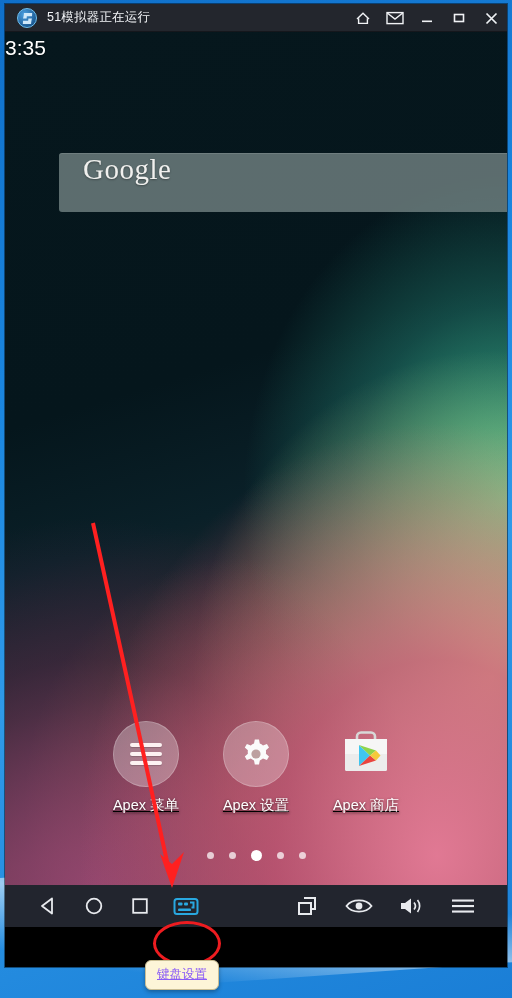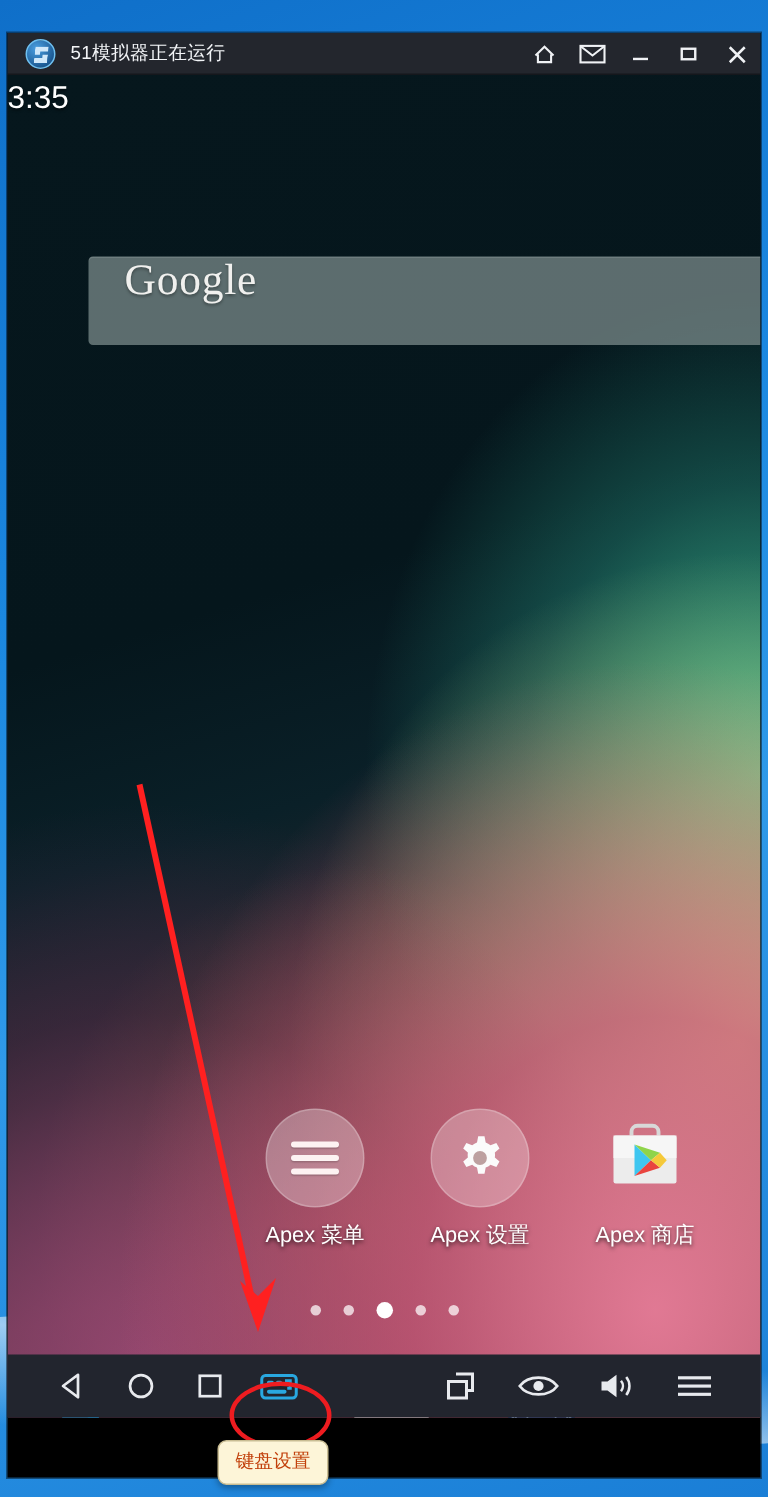--- a/index.html
+++ b/index.html
@@ -26,7 +26,7 @@
   
   #emu-window {
     position: absolute;
-    left: 5px; top: 22px; width: 502px; height: 963px;
+    left: 5px; top: 4px; width: 502px; height: 963px;
     background: #000;
     box-shadow: 0 0 0 1px rgba(0,0,0,.45);
     overflow: hidden;

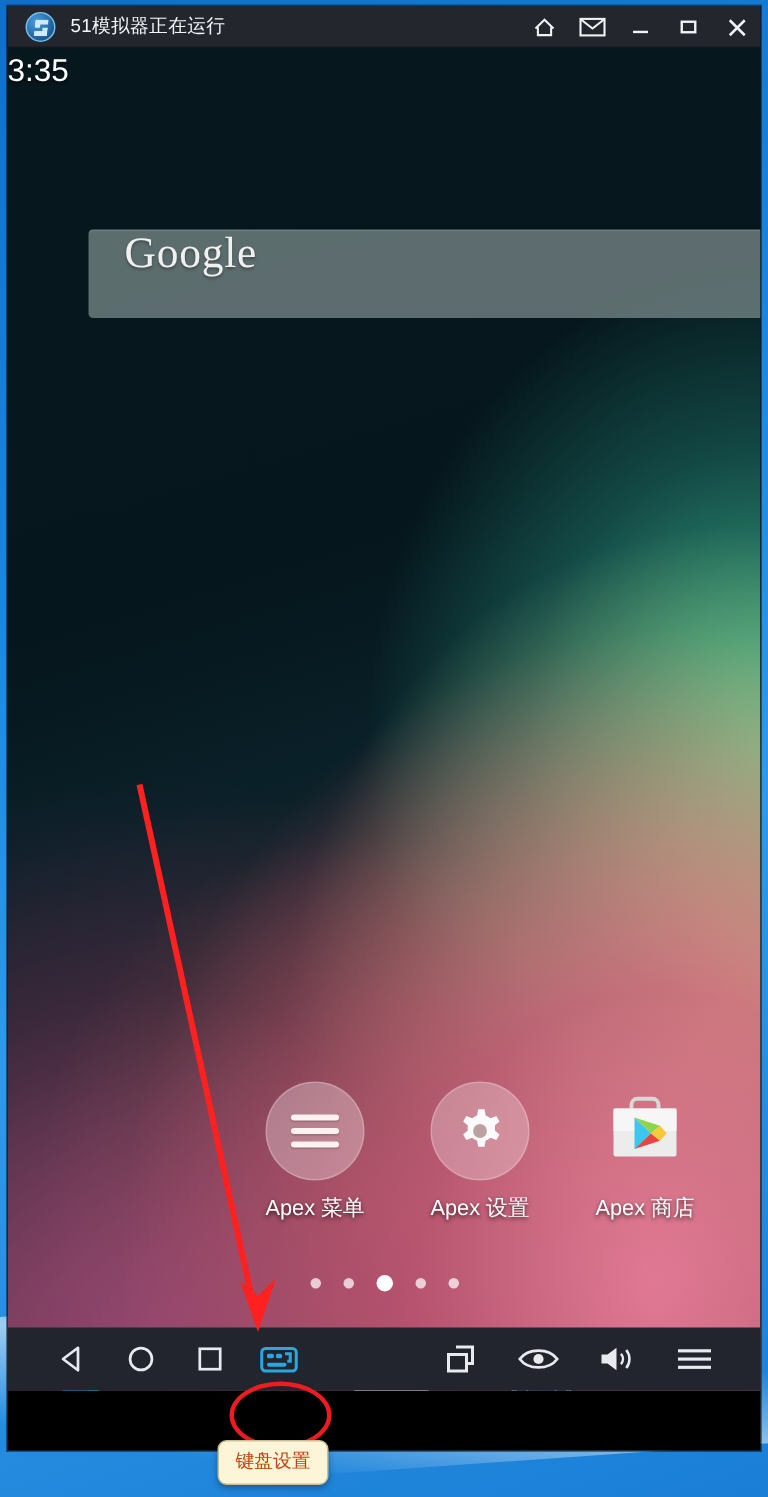--- a/index.html
+++ b/index.html
@@ -119,8 +119,9 @@
   
   #app-row {
     position: absolute; left: 0; right: 0; top: 689px;
-    display: flex; justify-content: flex-end;
-    padding: 0 22px;
+    display: flex; justify-content: center;
+    padding: 0 32px;
+    text-decoration: underline;
   }
   .app-cell {
     width: 110px;

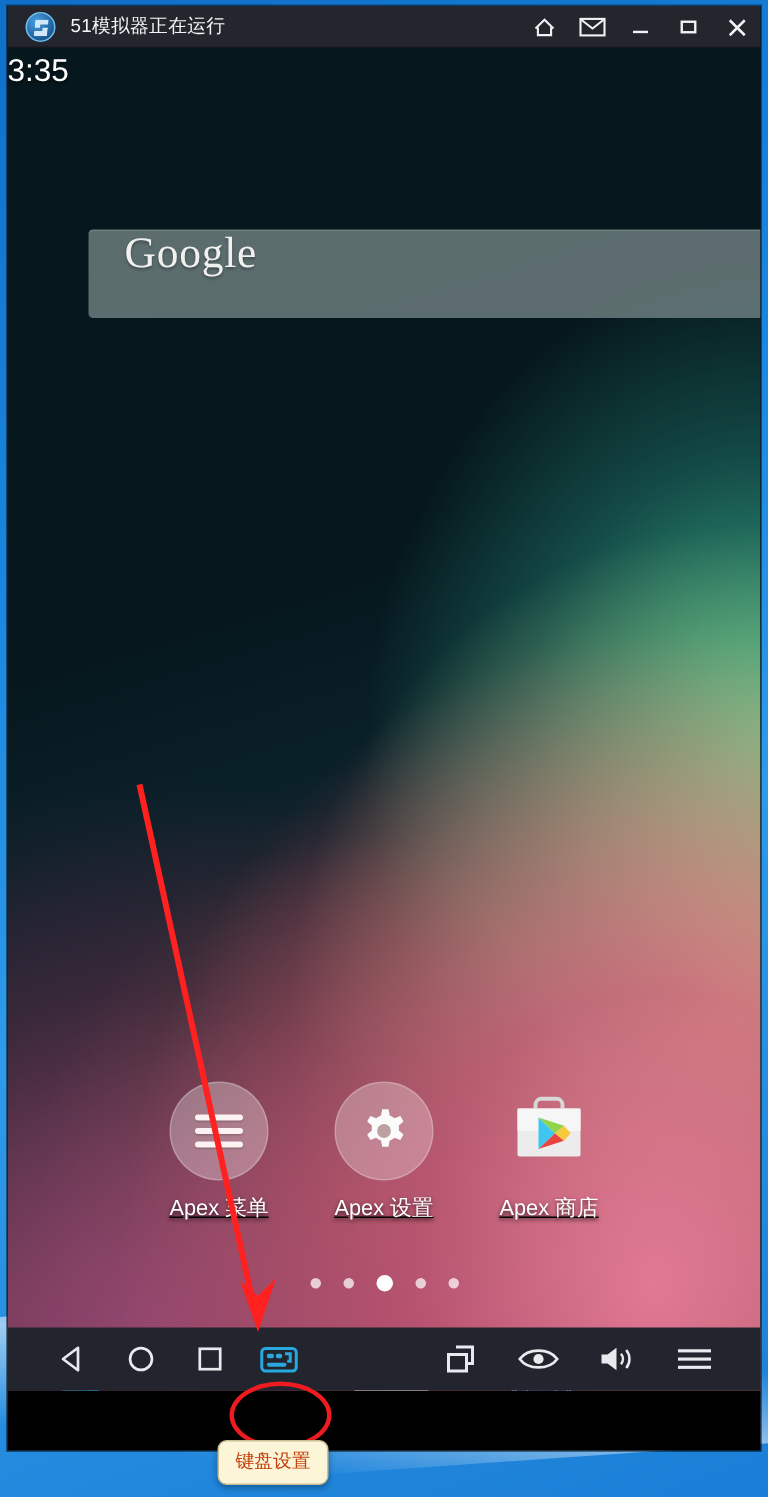--- a/index.html
+++ b/index.html
@@ -231,10 +231,11 @@
     border: 1px solid #c9bd93;
     border-radius: 6px;
     padding: 5px 11px 6px;
-    color: #c2410c;
+    color: #8b5cf6;
     font-size: 12.5px;
     box-shadow: 0 2px 4px rgba(0,0,0,.3);
     white-space: nowrap;
+    text-decoration: underline;
   }
 </style>
 </head>

